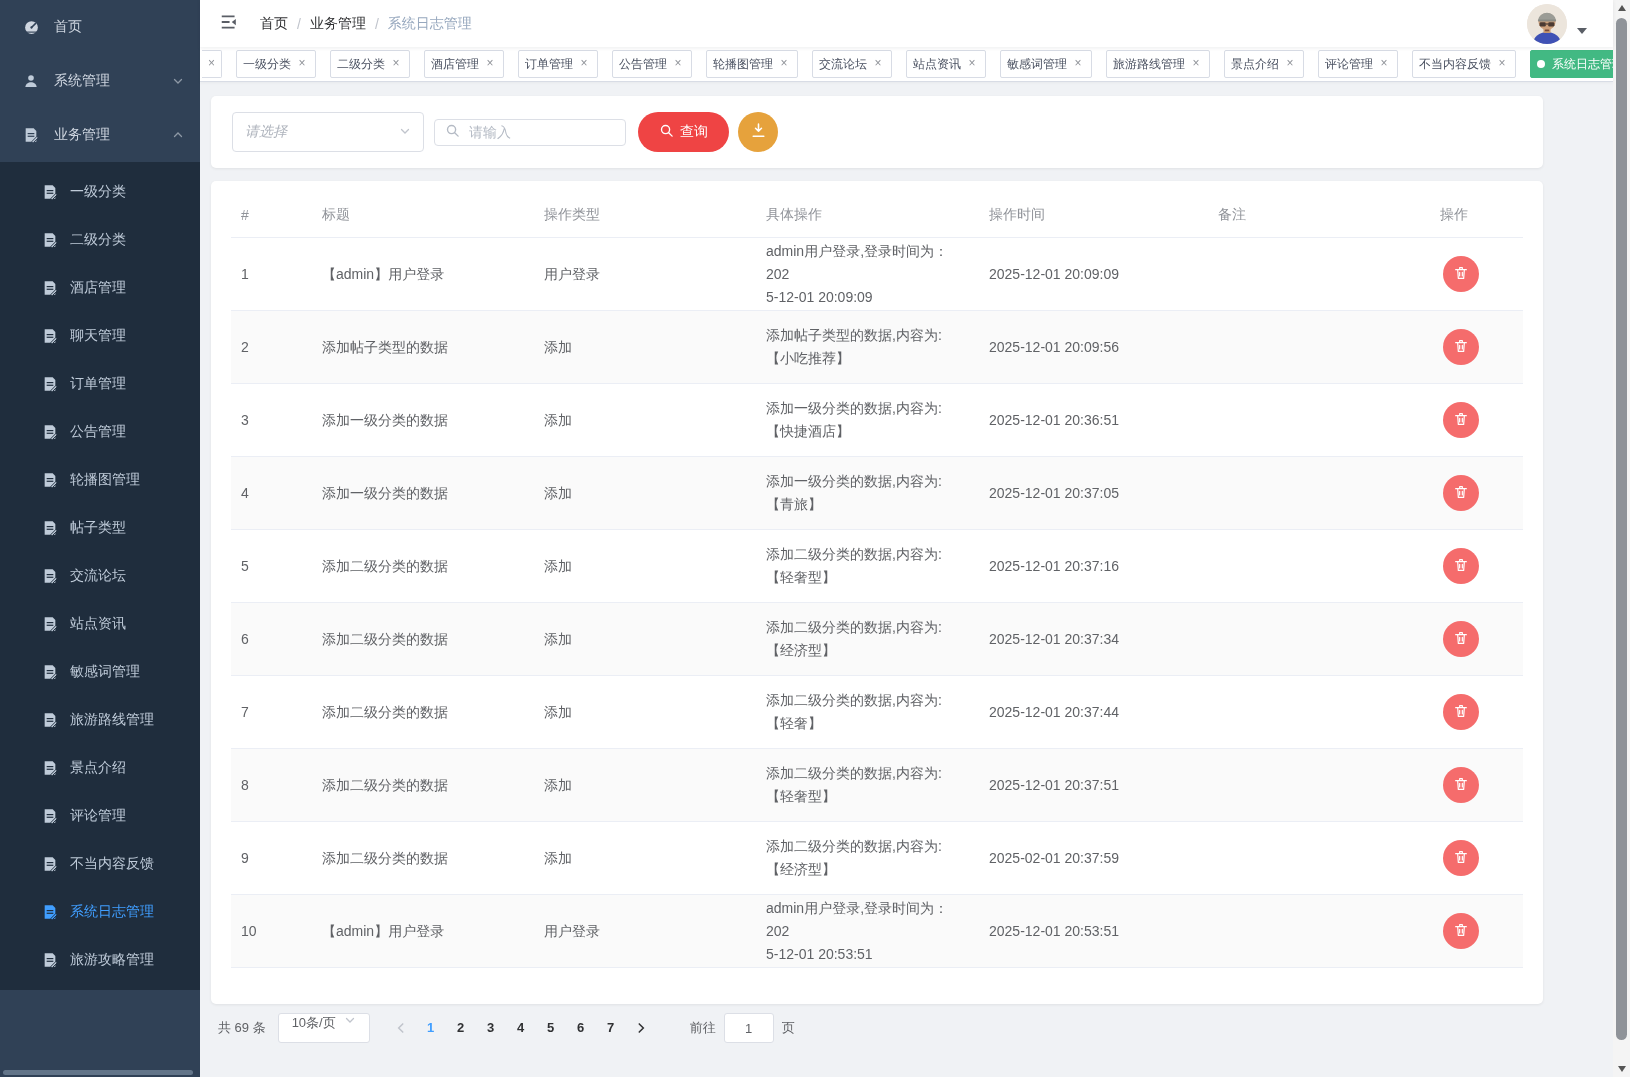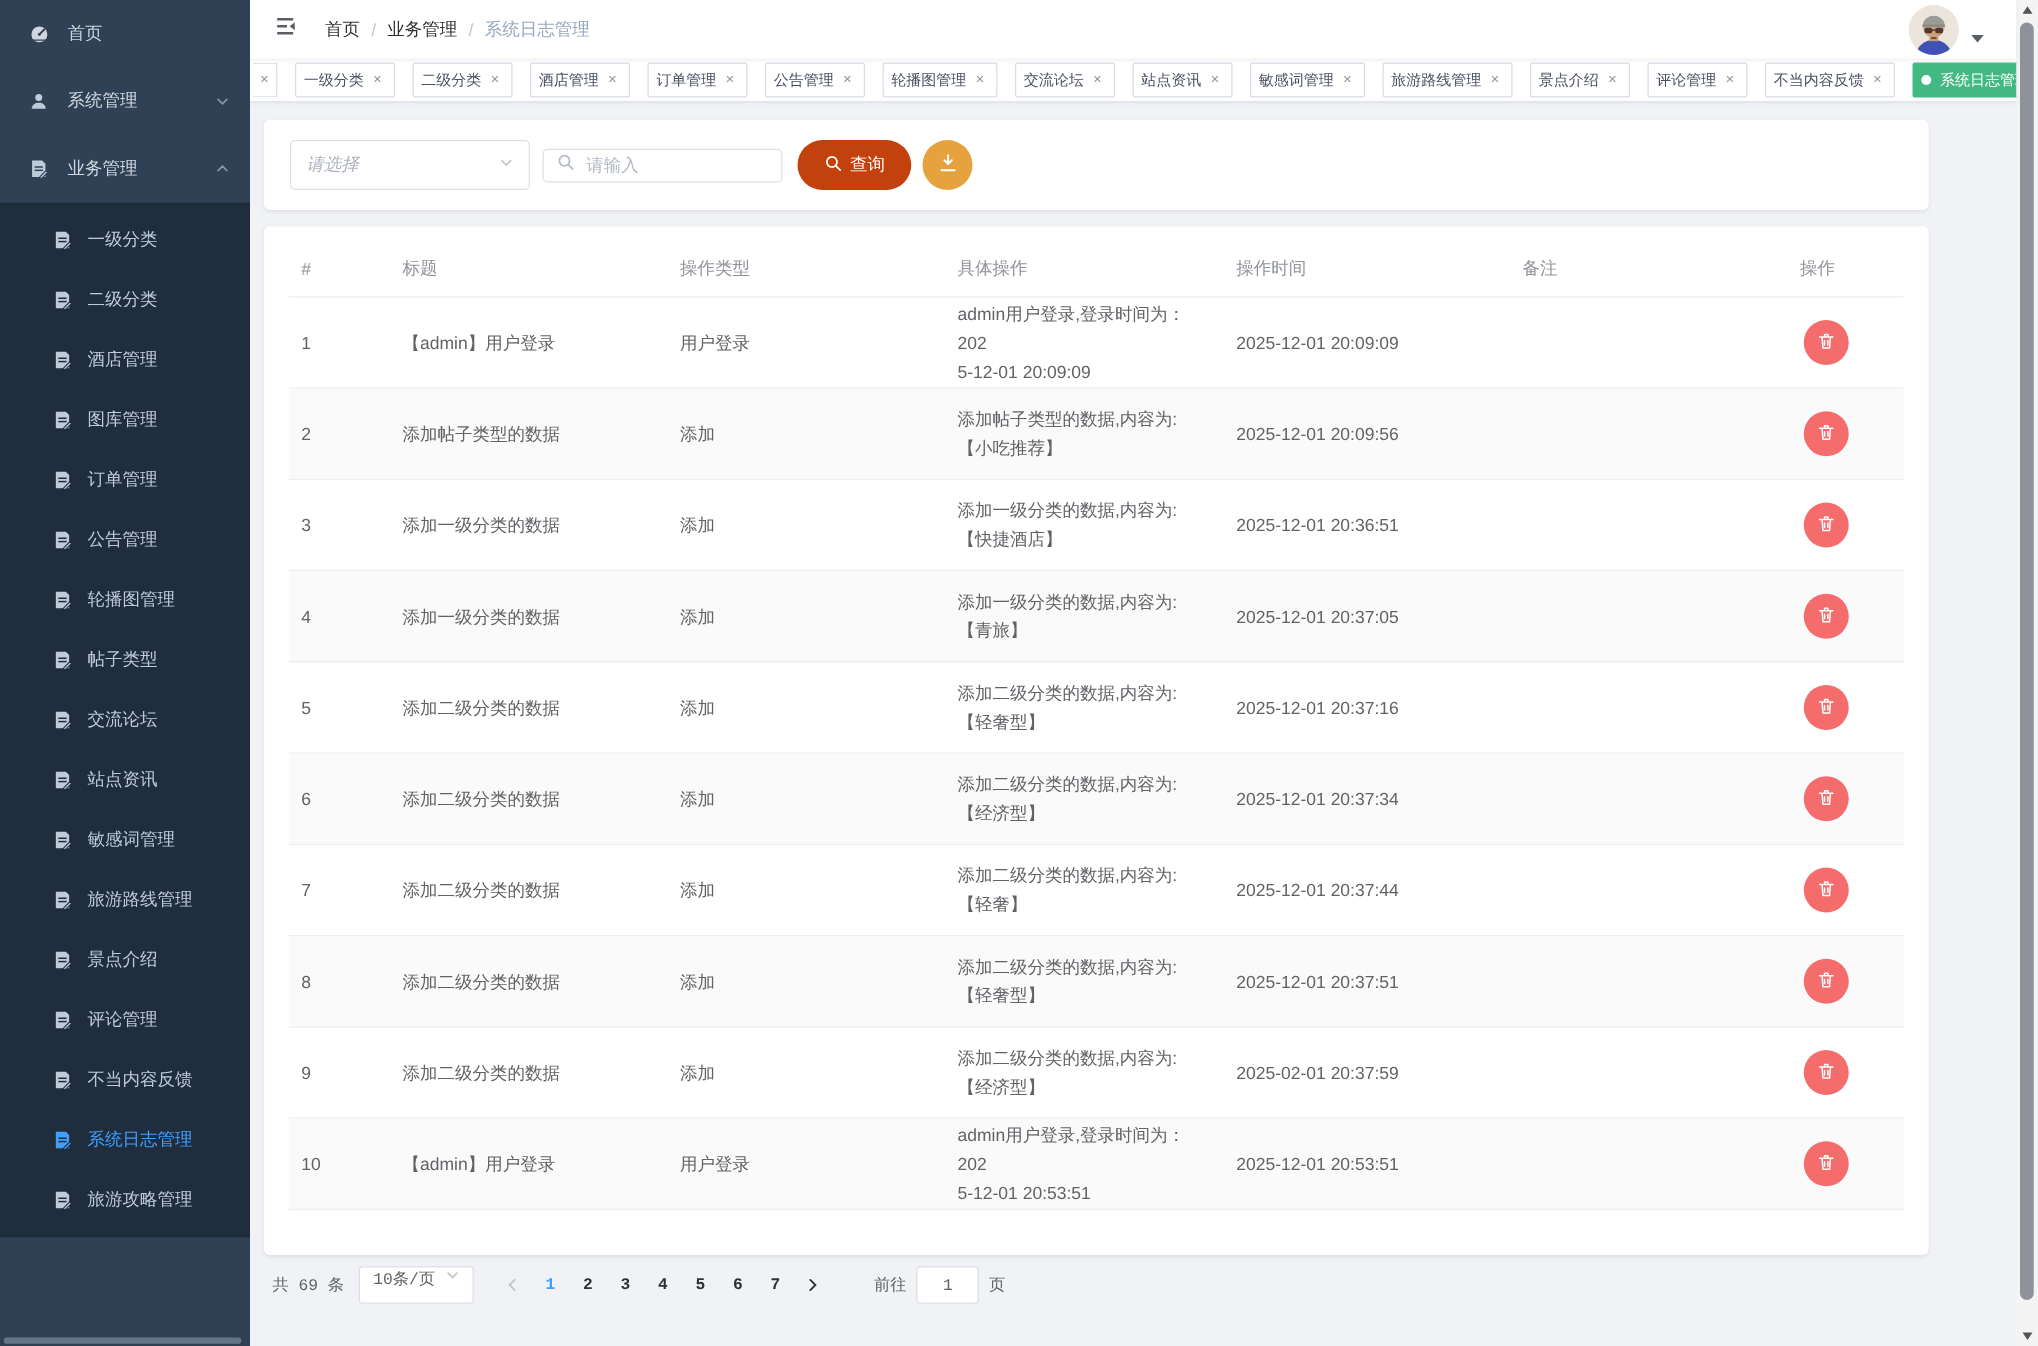--- a/index.html
+++ b/index.html
@@ -51,7 +51,7 @@
   .inp-wrap{width:192px;height:27px;border:1px solid #dcdfe6;border-radius:4px;display:flex;align-items:center;padding:0 10px;box-sizing:border-box;margin-left:10px;background:#fff;}
   .inp-wrap input{border:none;outline:none;font-size:14px;color:#606266;width:100%;margin-left:7px;font-family:inherit;}
   .inp-wrap input::placeholder{color:#b4bac4;}
-  .btn-search{height:40px;border:none;border-radius:20px;background:#c2410c;color:#fff;font-size:14px;display:flex;align-items:center;gap:6px;padding:0 21px;margin-left:12px;cursor:pointer;font-family:inherit;}
+  .btn-search{height:40px;border:none;border-radius:20px;background:#ef4444;color:#fff;font-size:14px;display:flex;align-items:center;gap:6px;padding:0 21px;margin-left:12px;cursor:pointer;font-family:inherit;}
   .btn-download{width:40px;height:40px;border:none;border-radius:50%;background:#e6a23c;margin-left:9px;display:flex;align-items:center;justify-content:center;cursor:pointer;}
 
   

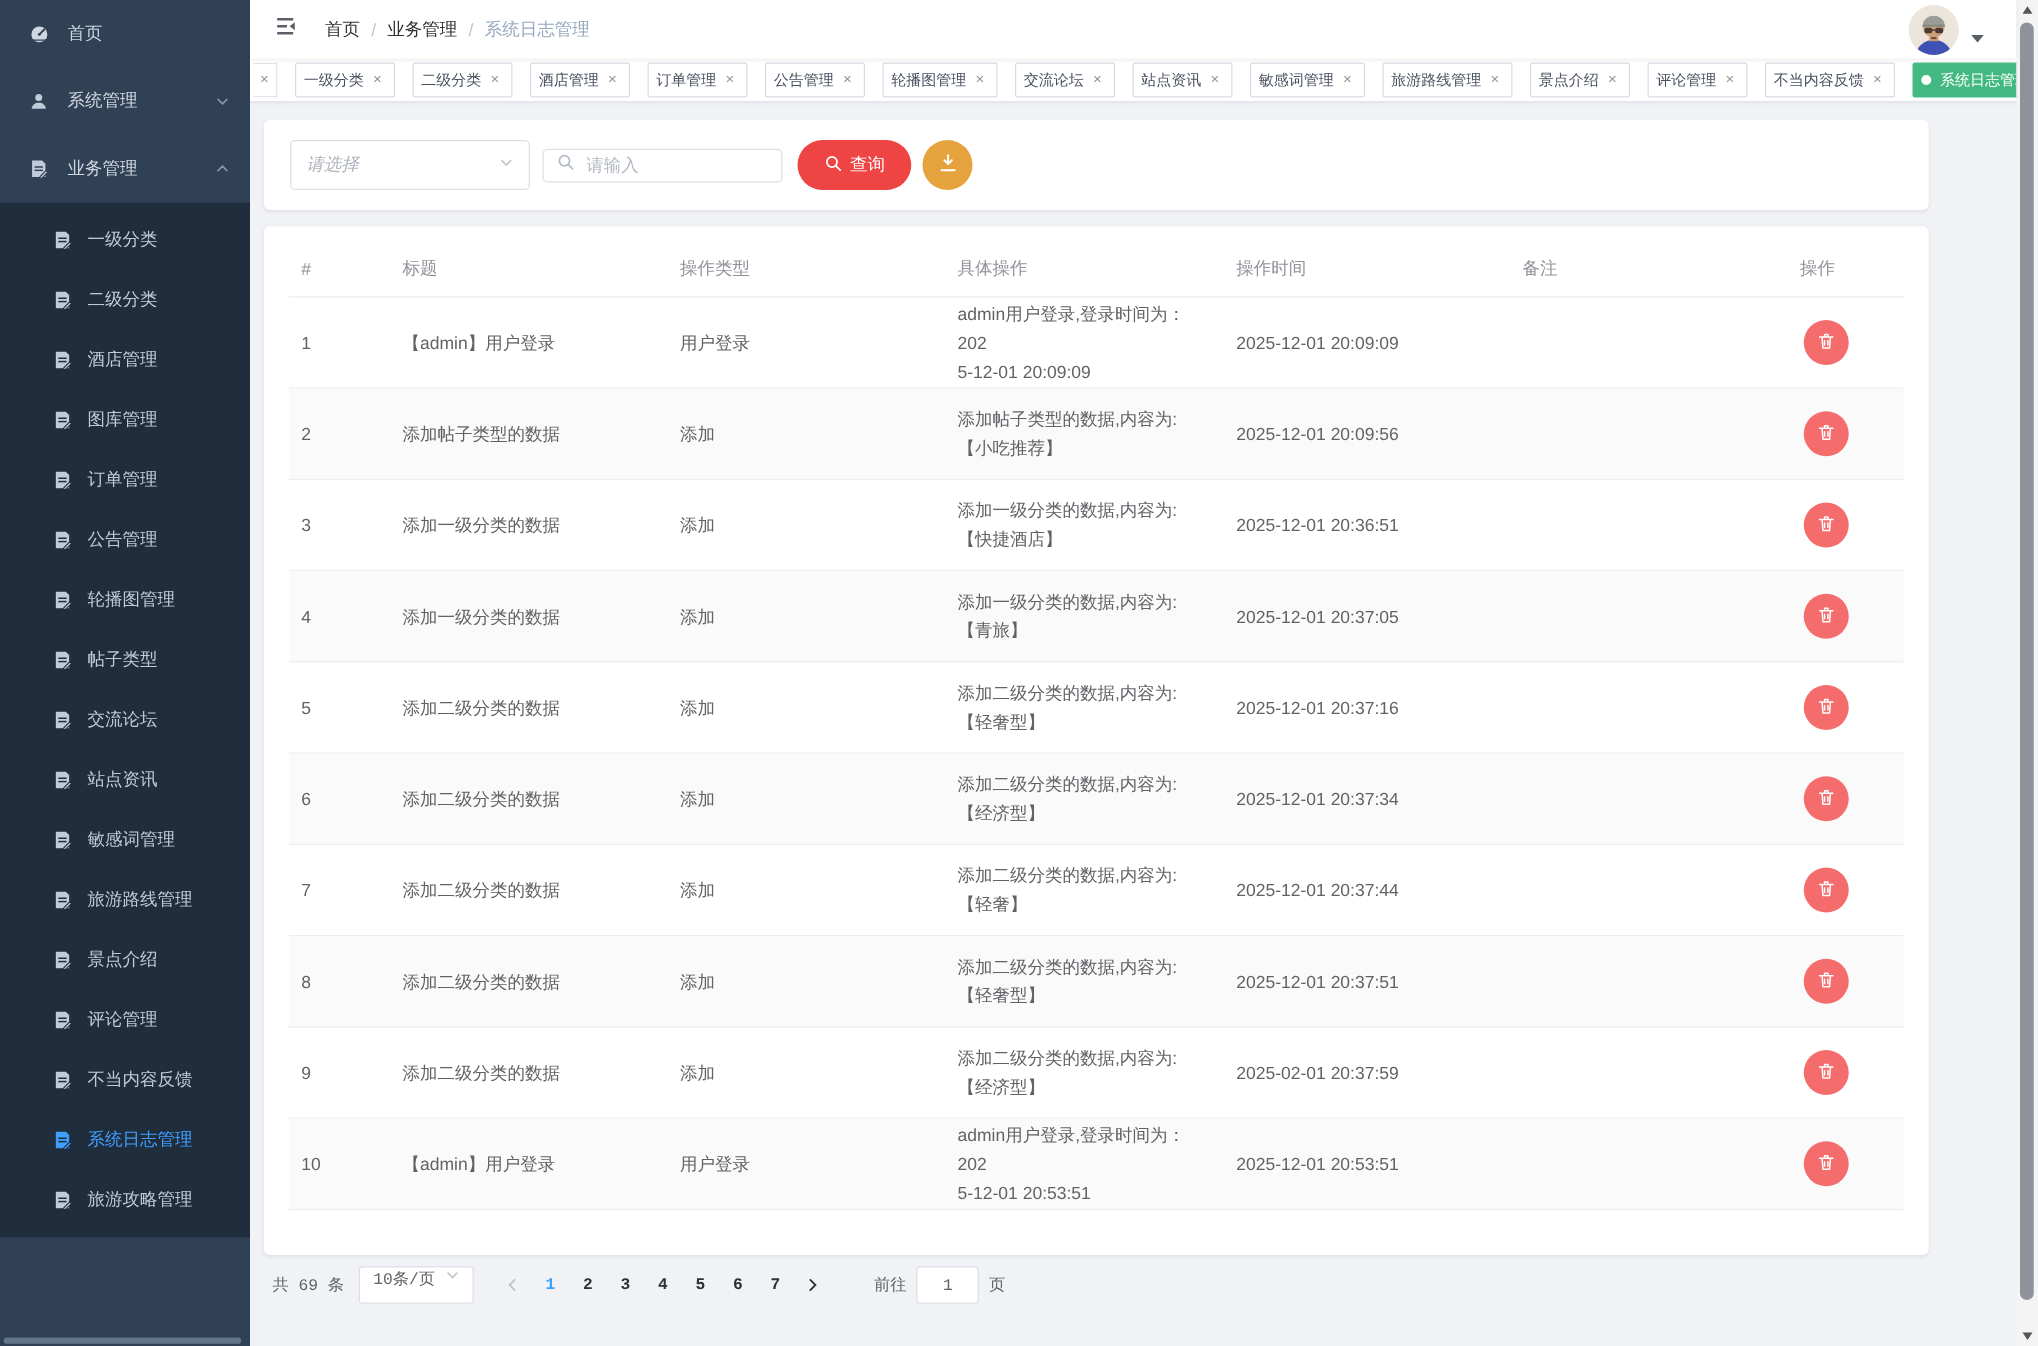--- a/index.html
+++ b/index.html
@@ -174,7 +174,7 @@
               <path fill="#bfcbd9" stroke="#1f2d3d" stroke-width="1.4" d="M13.5 21.5l7.2-7.2 2 2-7.2 7.2h-2z"></path>
             </svg>
           </span>
-    <span class="mi-label">图库管理</span>
+    <span class="mi-label">聊天管理</span>
         </div>
         <div class="sub-item">
     <span class="mi-icon">

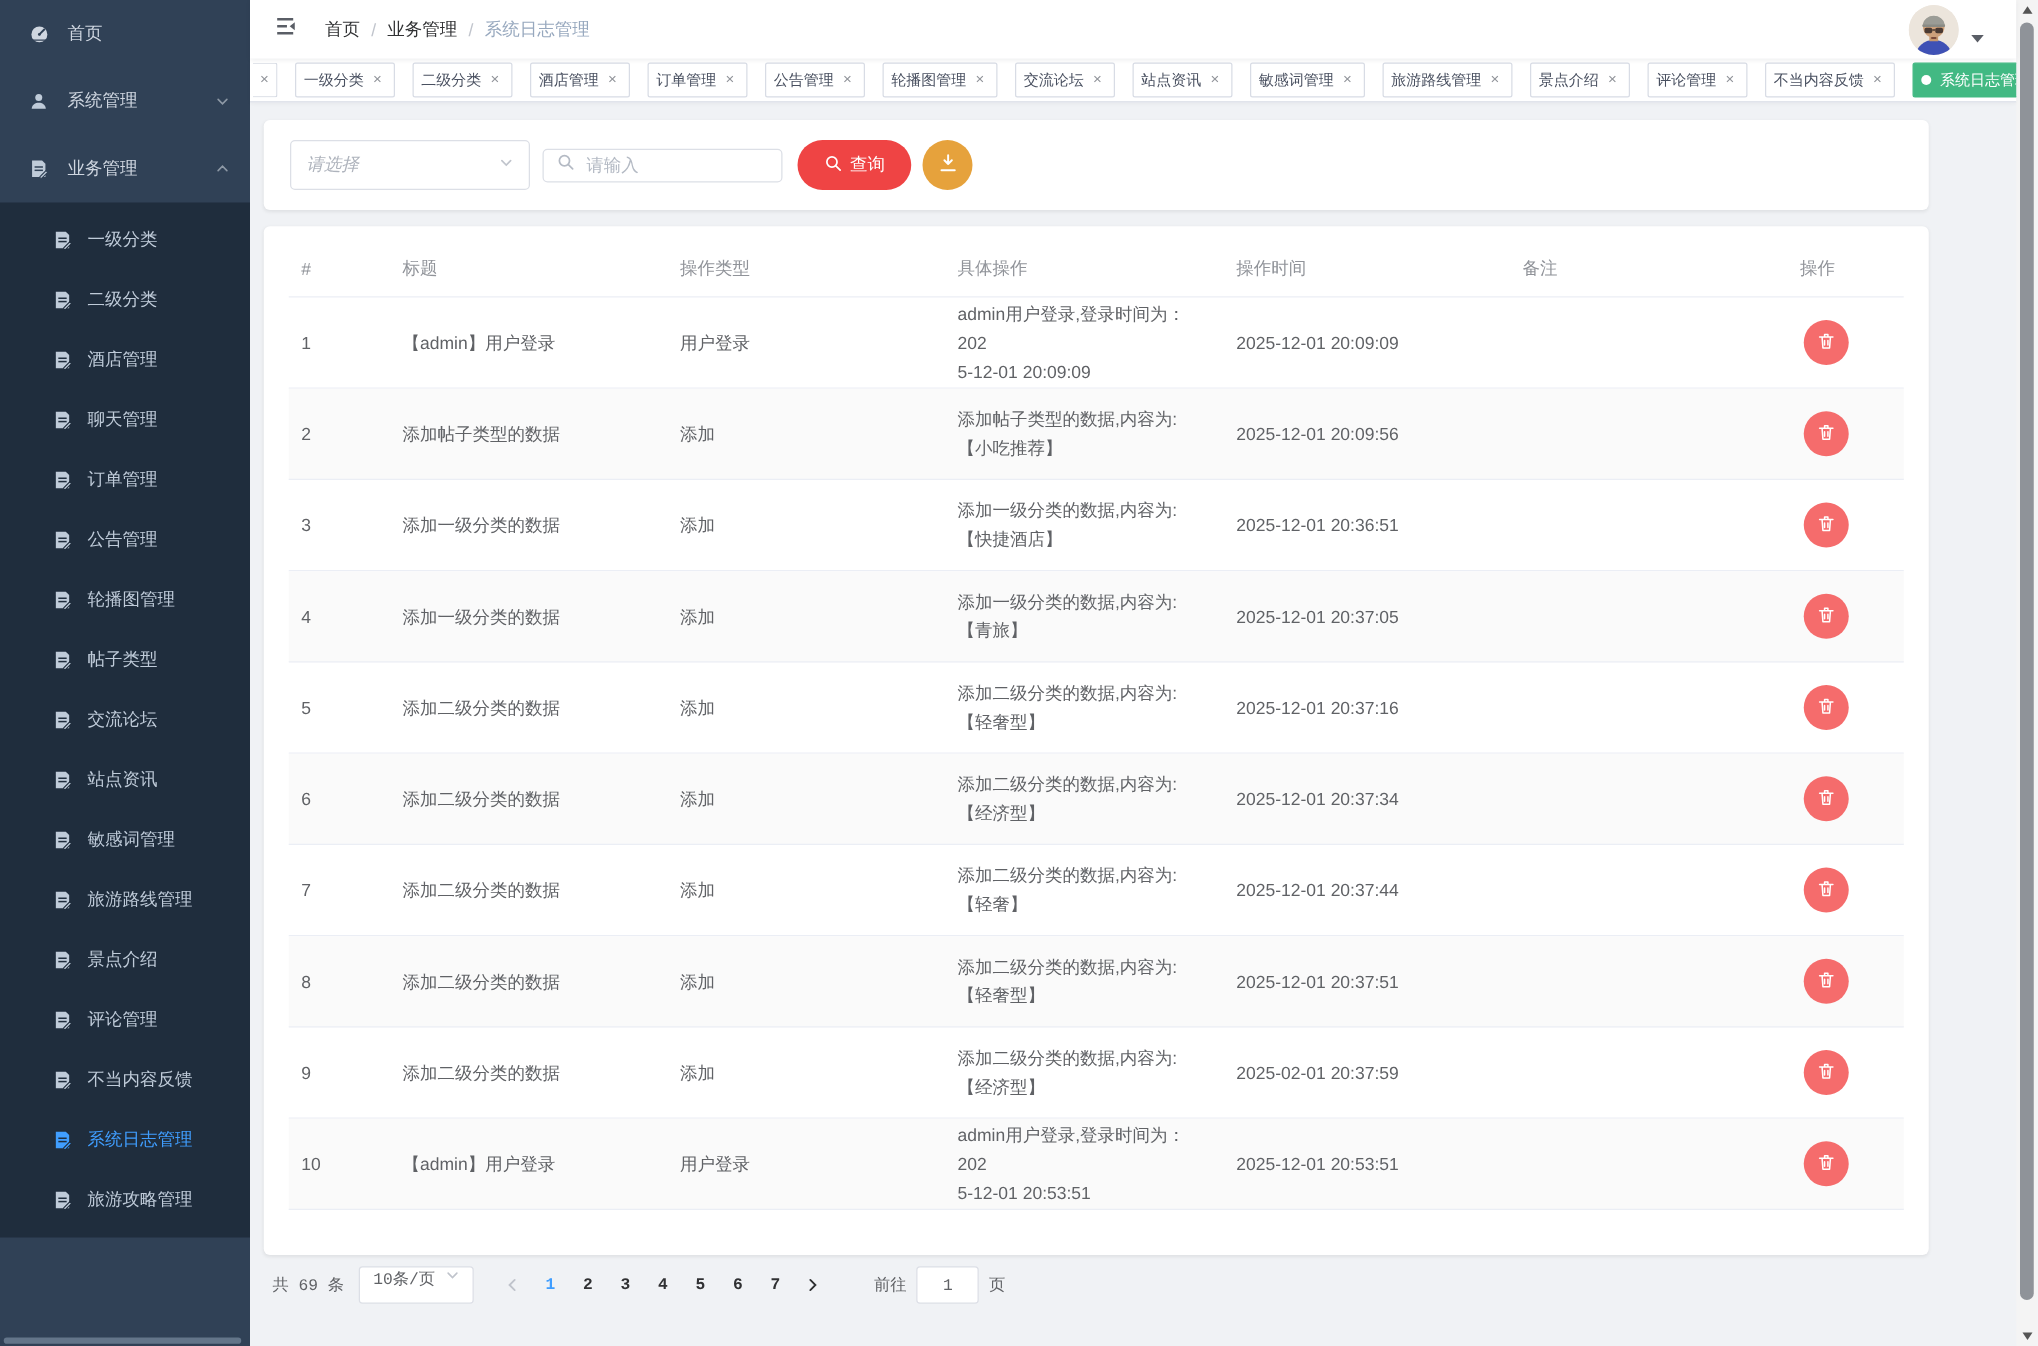--- a/index.html
+++ b/index.html
@@ -66,7 +66,7 @@
   .btn-del{width:36px;height:36px;border:none;border-radius:50%;background:#f56c6c;display:flex;align-items:center;justify-content:center;cursor:pointer;margin-left:3px;}
 
   
-  .pager{display:flex;align-items:center;margin:10px 0 0 7px;height:28px;font-size:13px;color:#606266;font-family:Liberation Mono, monospace;}
+  .pager{display:flex;align-items:center;margin:10px 0 0 7px;height:28px;font-size:13px;color:#606266;}
   .pg-total{margin-right:12px;}
   .pg-size{width:90px;height:28px;border:1px solid #dcdfe6;border-radius:3px;display:flex;justify-content:center;gap:8px;background:#fff;cursor:pointer;margin-right:16px;}
   .pg-arrow{width:30px;text-align:center;cursor:pointer;display:flex;align-items:center;justify-content:center;}

